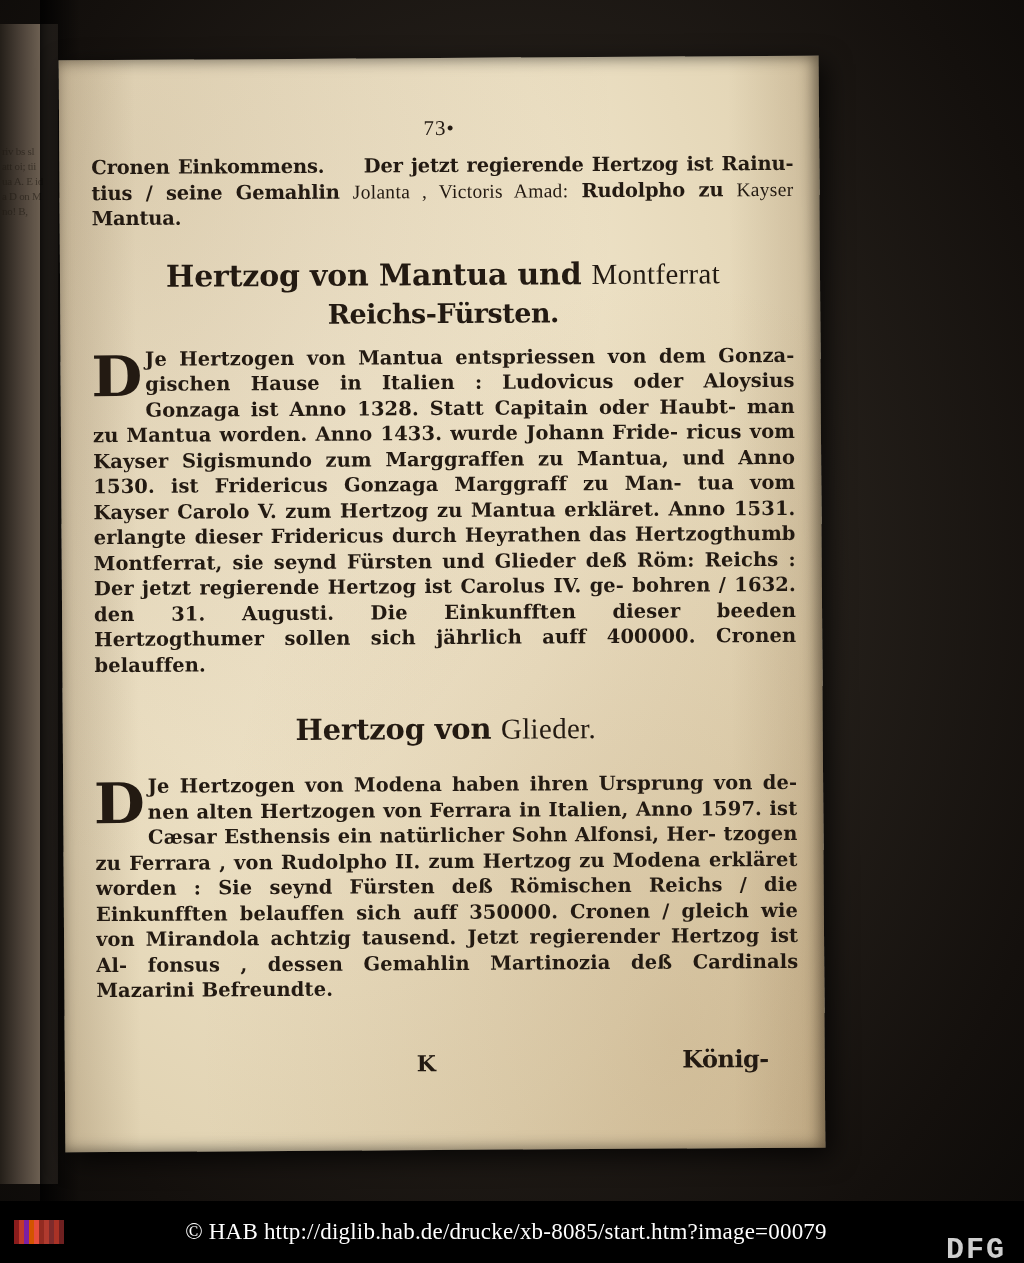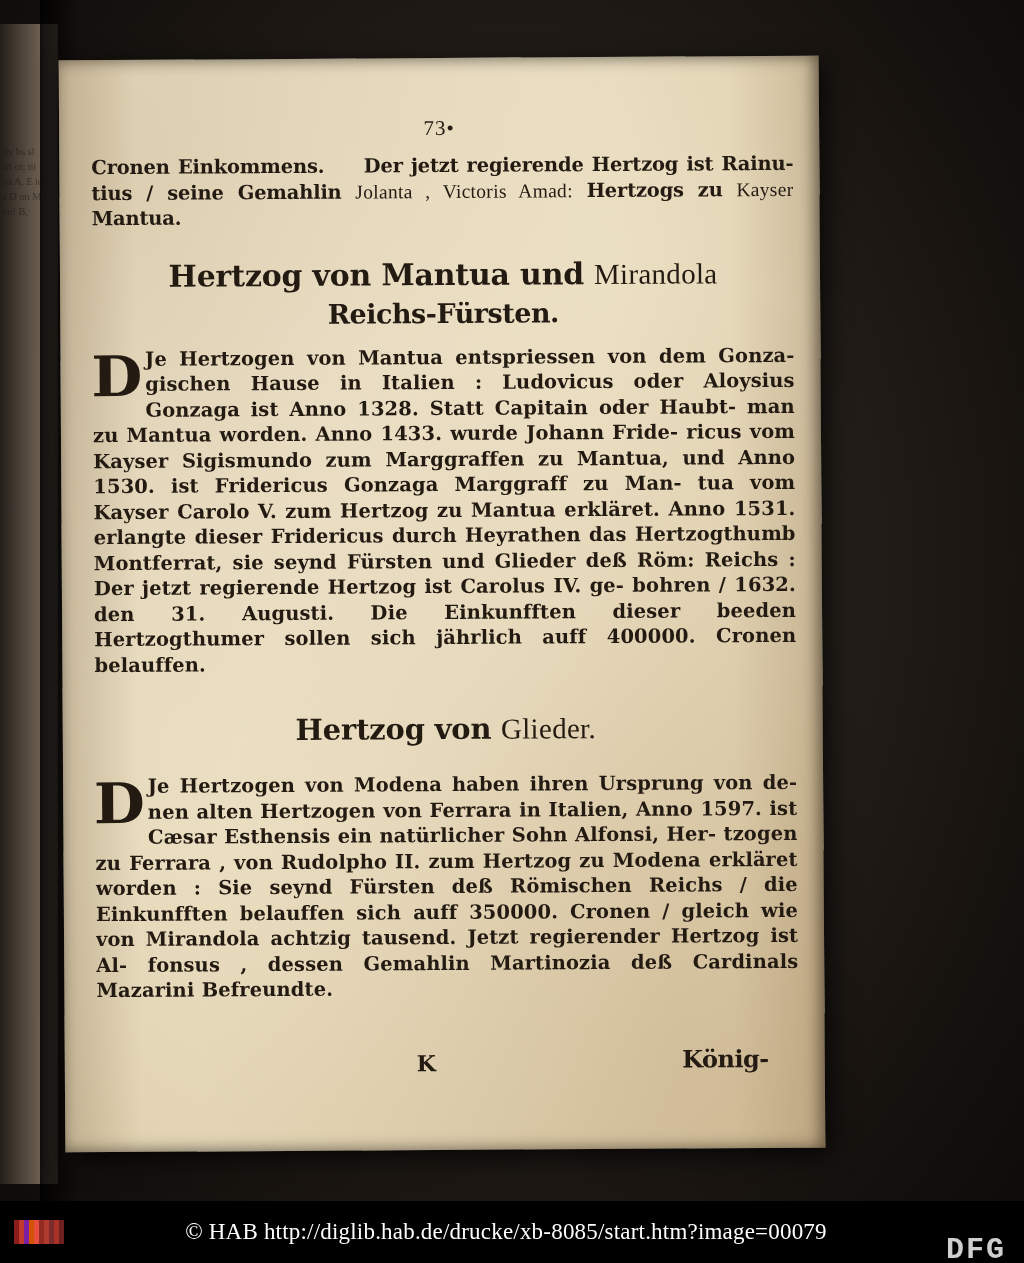--- a/index.html
+++ b/index.html
@@ -234,7 +234,7 @@
           <span class="frak">Der jetzt regierende Hertzog ist Rainu-</span>
           <span class="frak">tius / seine Gemahlin</span>
           <span class="rom">Jolanta , Victoris Amad:</span>
-          <span class="frak">Hertzogs zu</span>
+          <span class="frak">Rudolpho zu</span>
           <span class="rom">Kayser</span>
           <span class="frak">Mantua.</span>
         </p>

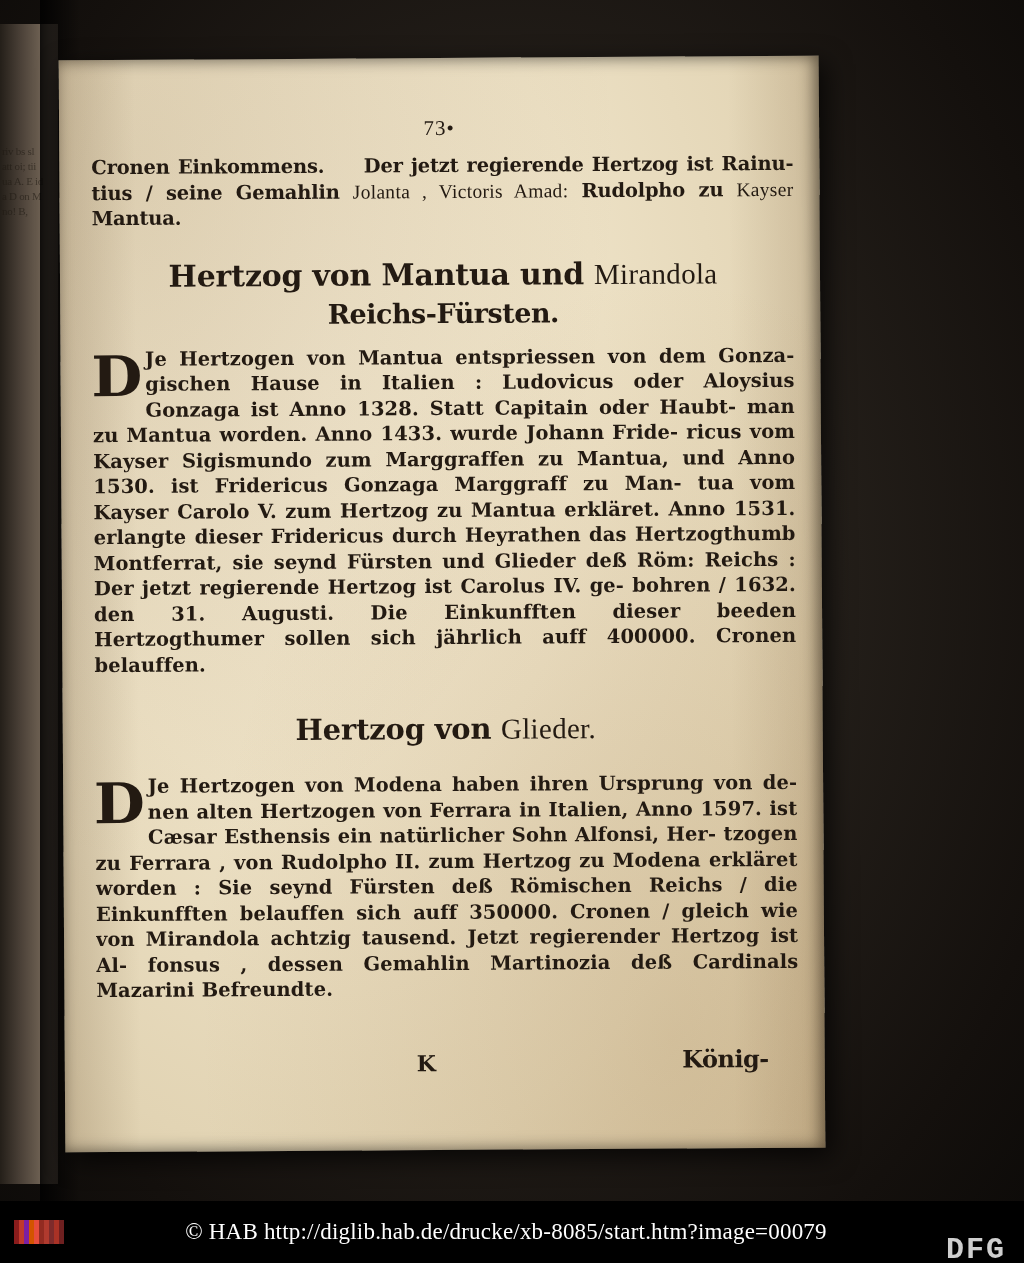--- a/index.html
+++ b/index.html
@@ -241,7 +241,7 @@
 
         <h2 class="heading">
           <span class="frak">Hertzog von Mantua und</span>
-          <span class="rom">Mirandola</span>
+          <span class="rom">Montferrat</span>
         </h2>
         <h3 class="subheading">Reichs-Fürsten.</h3>
 

